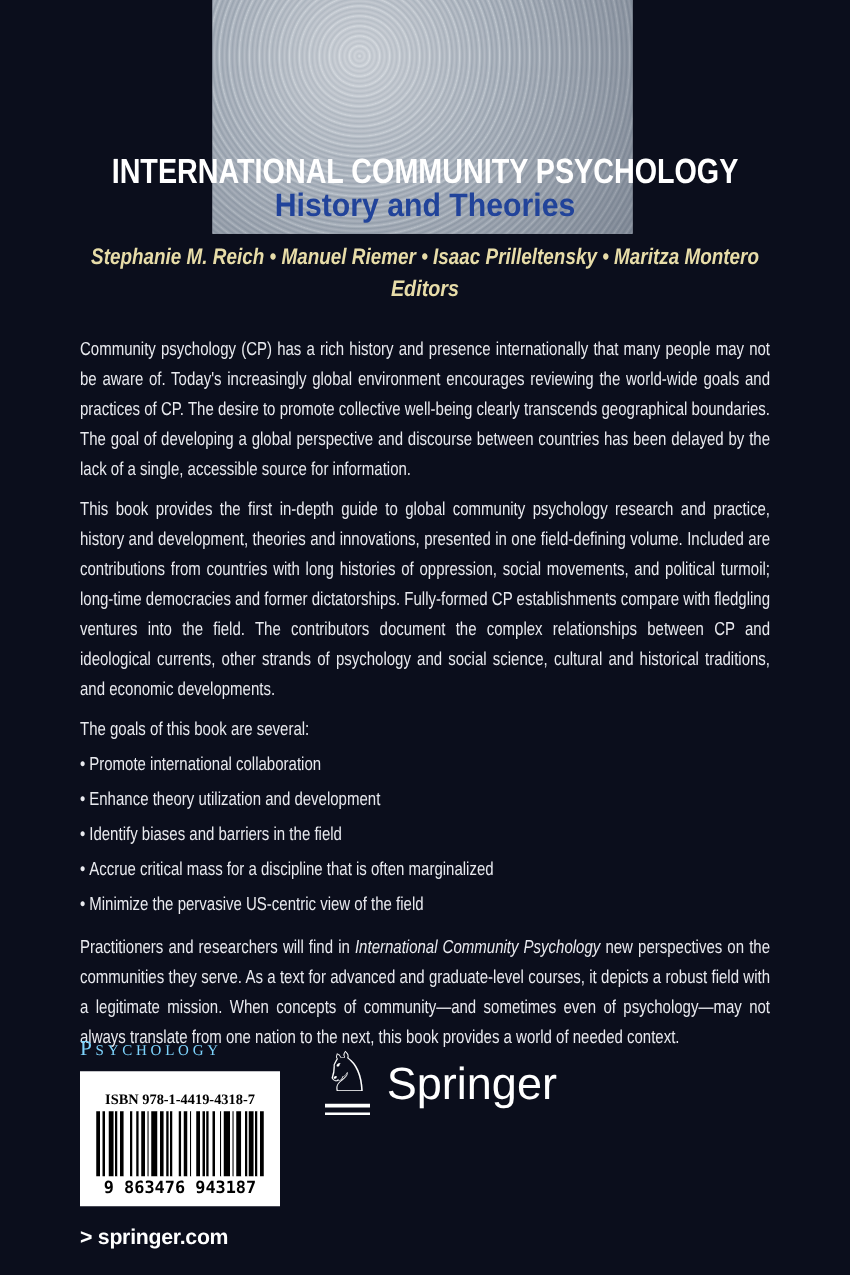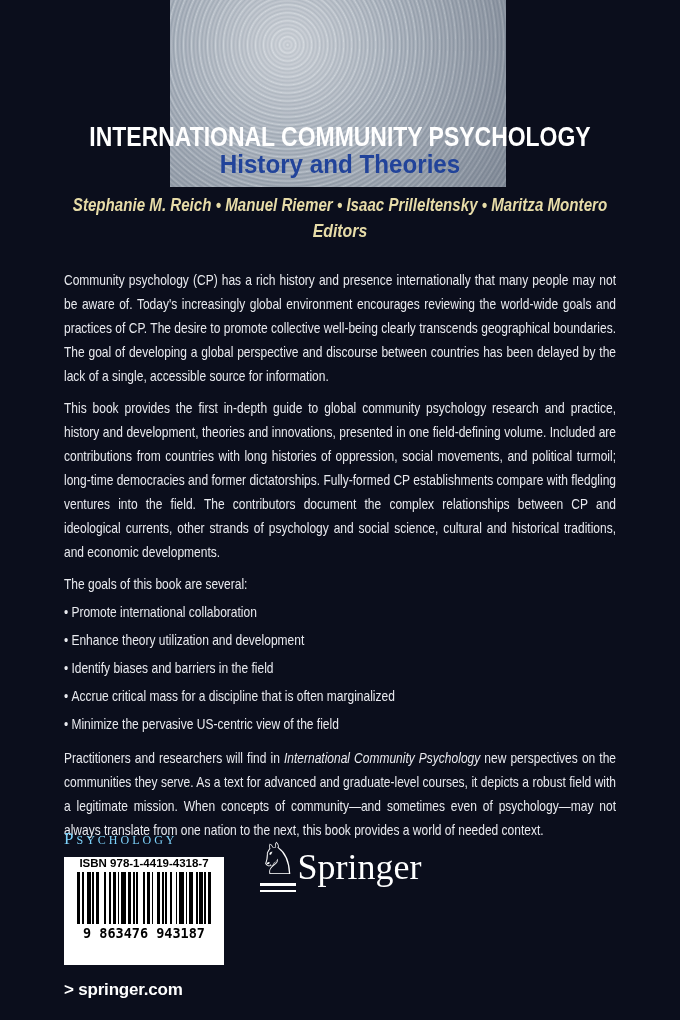--- a/index.html
+++ b/index.html
@@ -56,8 +56,8 @@
     background:#ffffff;color:#000;
   }
   .isbn-label{
-    font-family:Liberation Sans, sans-serif;font-weight:bold;font-size:11.5px;
-    text-align:center;padding-top:0;letter-spacing:0;white-space:nowrap;
+    font-family:Liberation Serif, serif;font-weight:bold;font-size:11.5px;
+    text-align:center;padding-top:17px;letter-spacing:0;white-space:nowrap;
   }
   .bars{display:flex;height:52px;margin:3px 13px 0 13px;}
   .bars span{display:block;height:100%;}

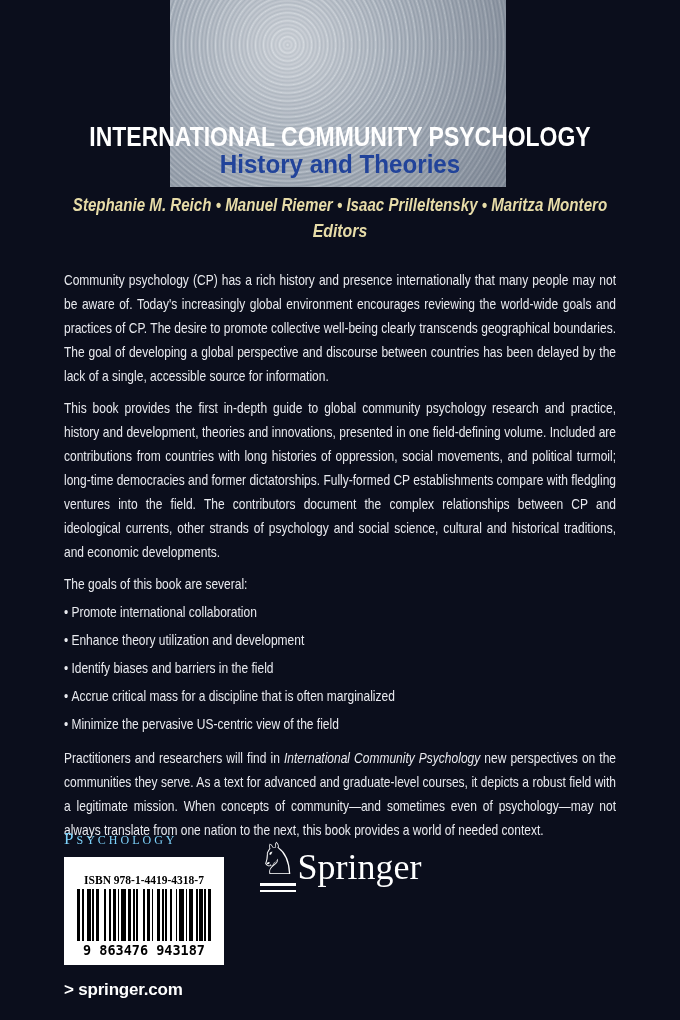--- a/index.html
+++ b/index.html
@@ -74,7 +74,7 @@
   .horse{font-size:44px;line-height:46px;font-family:"DejaVu Sans",sans-serif;}
   .lines{width:36px;height:4px;border-top:3px solid #fff;border-bottom:2px solid #fff;margin-top:1px;}
   .pub-name{
-    font-family:Liberation Serif, serif;font-size:36px;margin-left:0;margin-top:10px;
+    font-family:Liberation Sans, sans-serif;font-size:36px;margin-left:12px;margin-top:10px;
   }
   .site{
     position:absolute;left:64px;top:980px;color:#ffffff;

